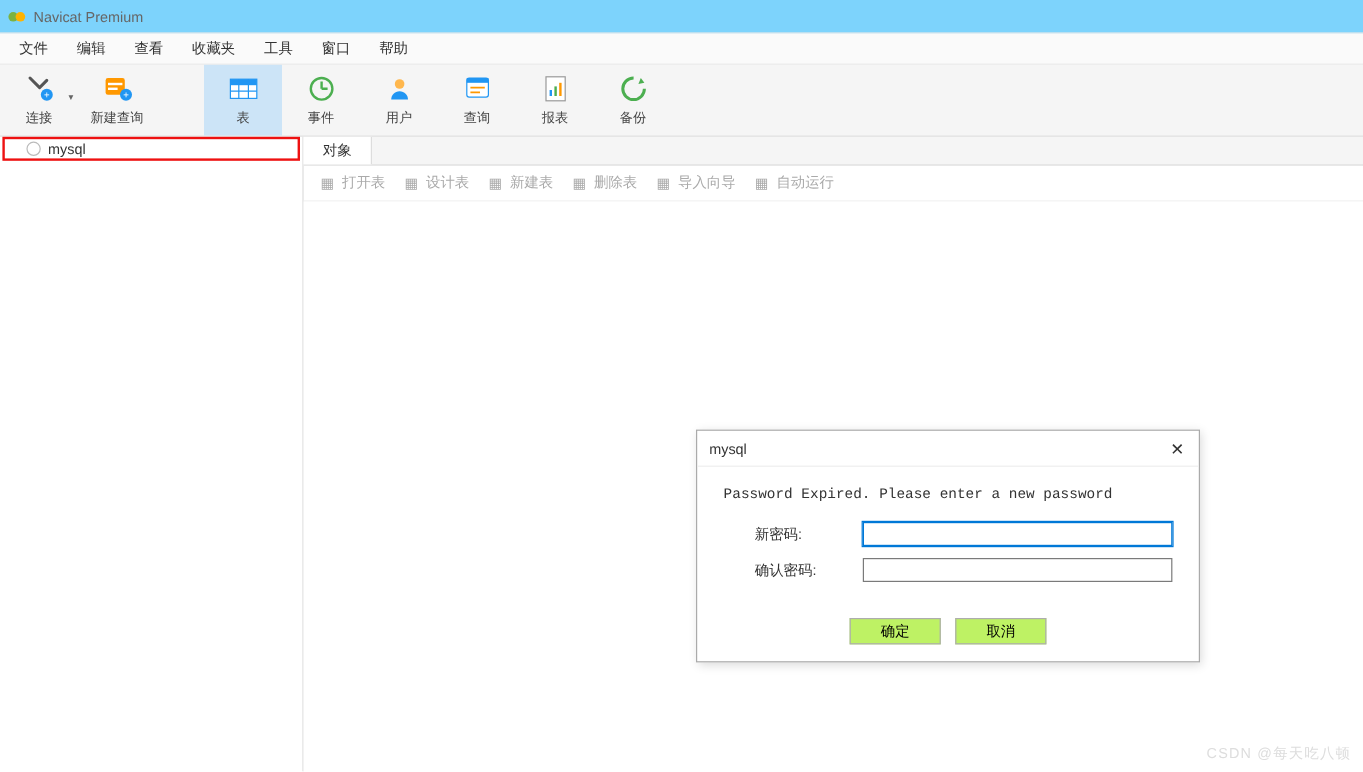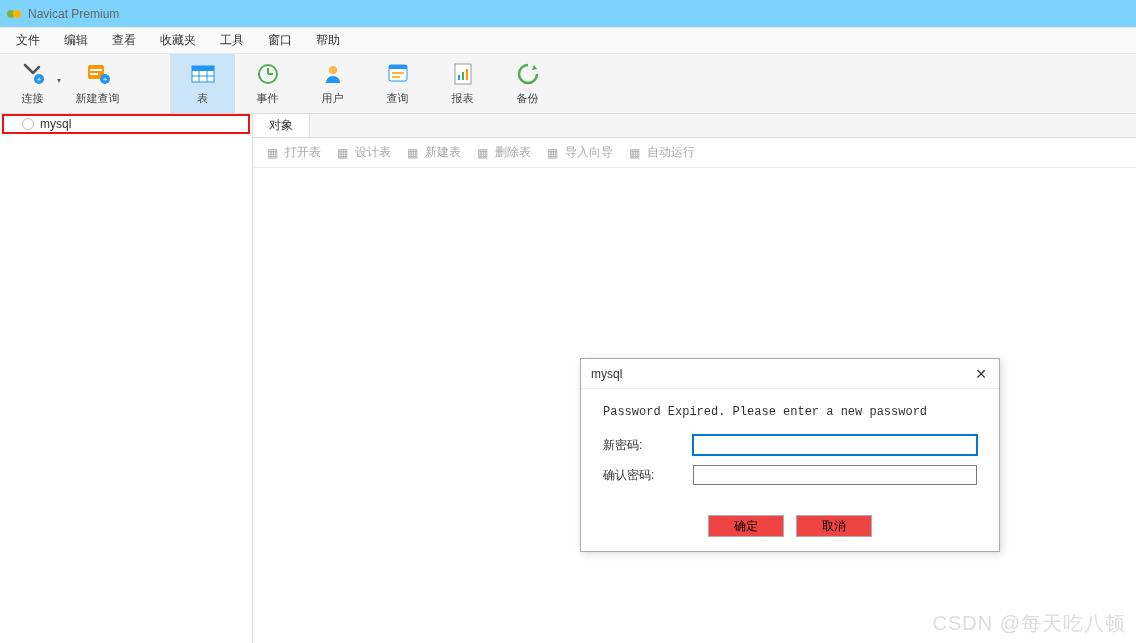--- a/index.html
+++ b/index.html
@@ -38,7 +38,7 @@
 .dialog-body { padding: 16px 22px 12px; }
 .dialog-msg { font-size: 12px; color: #333; margin-bottom: 16px; font-family: Liberation Mono, monospace; }
 .dialog-row { display: flex; align-items: center; margin-bottom: 10px; }
-.dialog-row label { width: 90px; font-size: 12px; color: #333; }
+.dialog-row label { width: 90px; font-size: 12px; color: #333; margin-left: 26px; }
 .dialog-row input { flex: 1; height: 20px; border: 1px solid #7a7a7a; padding: 0 4px; font-size: 12px; }
 .dialog-row input.focused { border-color: #0078d7; outline: 1px solid #0078d7; }
 .dialog-buttons { display: flex; justify-content: center; gap: 12px; padding: 8px 0 14px; }

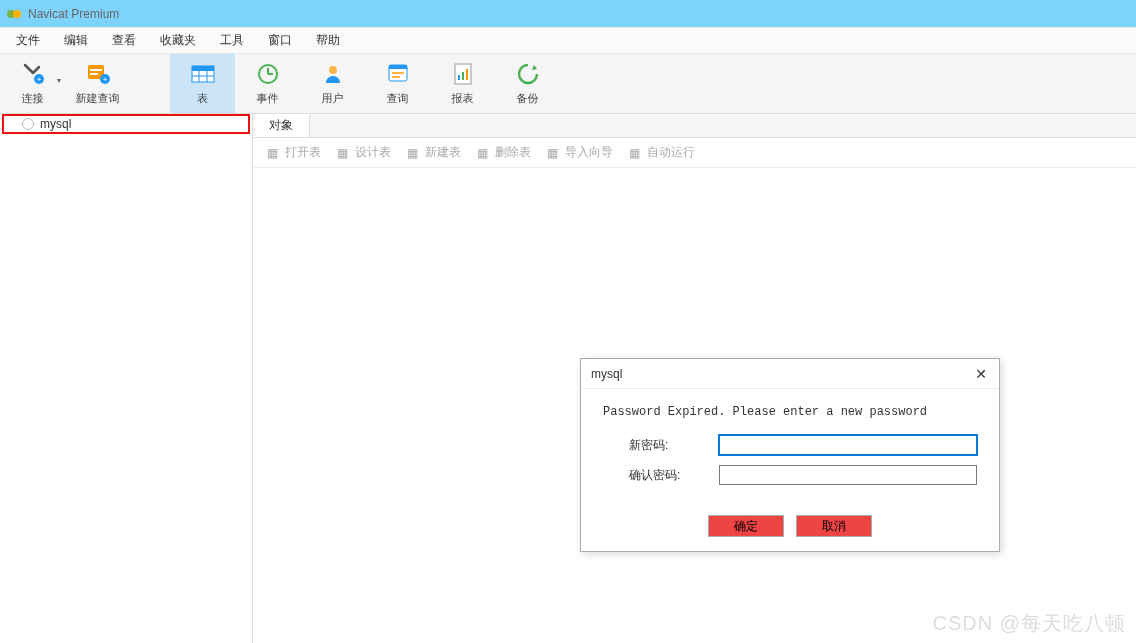--- a/index.html
+++ b/index.html
@@ -42,7 +42,7 @@
 .dialog-row input { flex: 1; height: 20px; border: 1px solid #7a7a7a; padding: 0 4px; font-size: 12px; }
 .dialog-row input.focused { border-color: #0078d7; outline: 1px solid #0078d7; }
 .dialog-buttons { display: flex; justify-content: center; gap: 12px; padding: 8px 0 14px; }
-.dialog-buttons button { width: 76px; height: 22px; border: 1px solid #adadad; background: #ef4444; cursor: pointer; font-size: 12px; }
+.dialog-buttons button { width: 76px; height: 22px; border: 1px solid #adadad; background: #bef264; cursor: pointer; font-size: 12px; }
 
 .watermark { position: absolute; right: 10px; bottom: 6px; font-size: 20px; color: #ddd; font-weight: 400; letter-spacing: 1px; }
 </style>

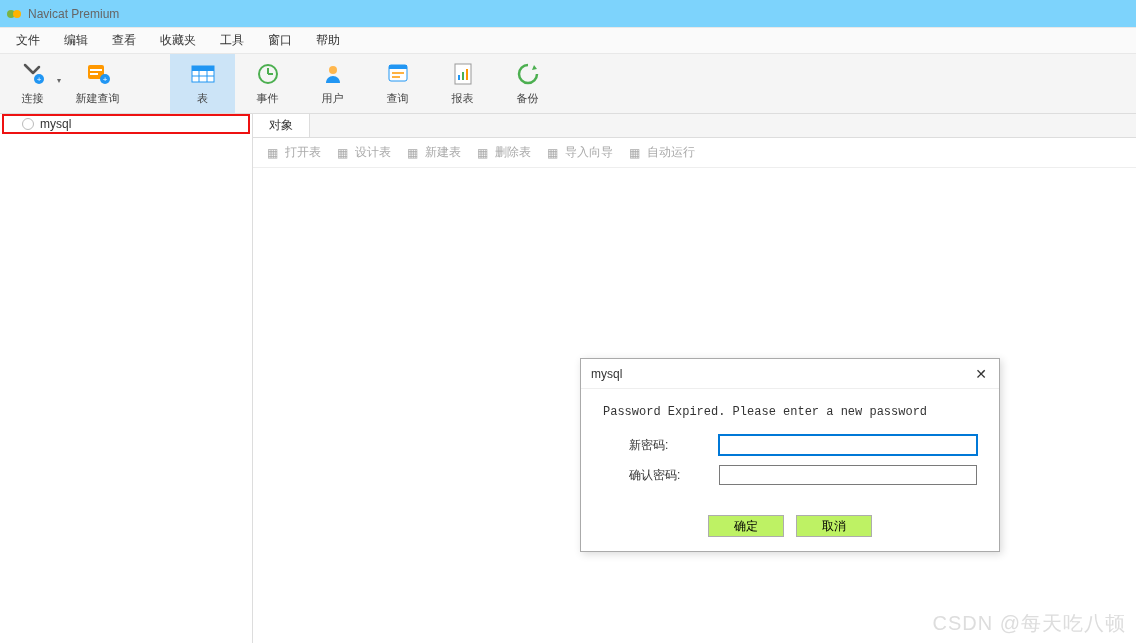--- a/index.html
+++ b/index.html
@@ -44,7 +44,7 @@
 .dialog-buttons { display: flex; justify-content: center; gap: 12px; padding: 8px 0 14px; }
 .dialog-buttons button { width: 76px; height: 22px; border: 1px solid #adadad; background: #bef264; cursor: pointer; font-size: 12px; }
 
-.watermark { position: absolute; right: 10px; bottom: 6px; font-size: 20px; color: #ddd; font-weight: 400; letter-spacing: 1px; }
+.watermark { position: absolute; right: 10px; bottom: 6px; font-size: 12px; color: #ddd; font-weight: 400; letter-spacing: 1px; }
 </style>
 </head>
 <body>

